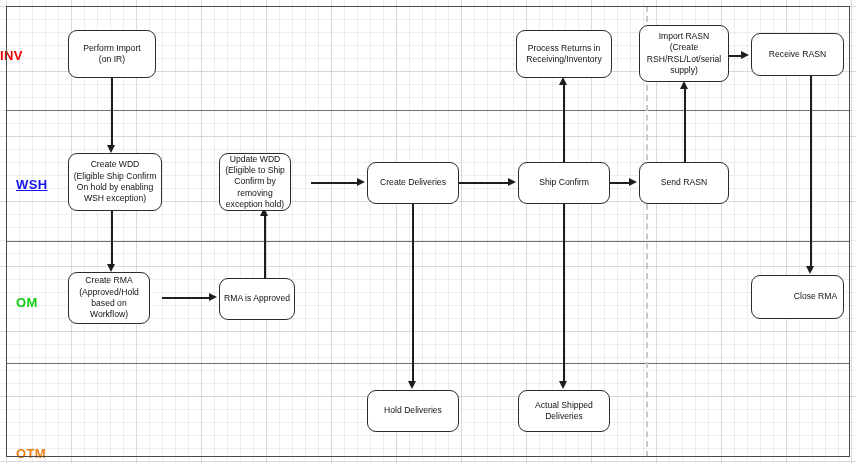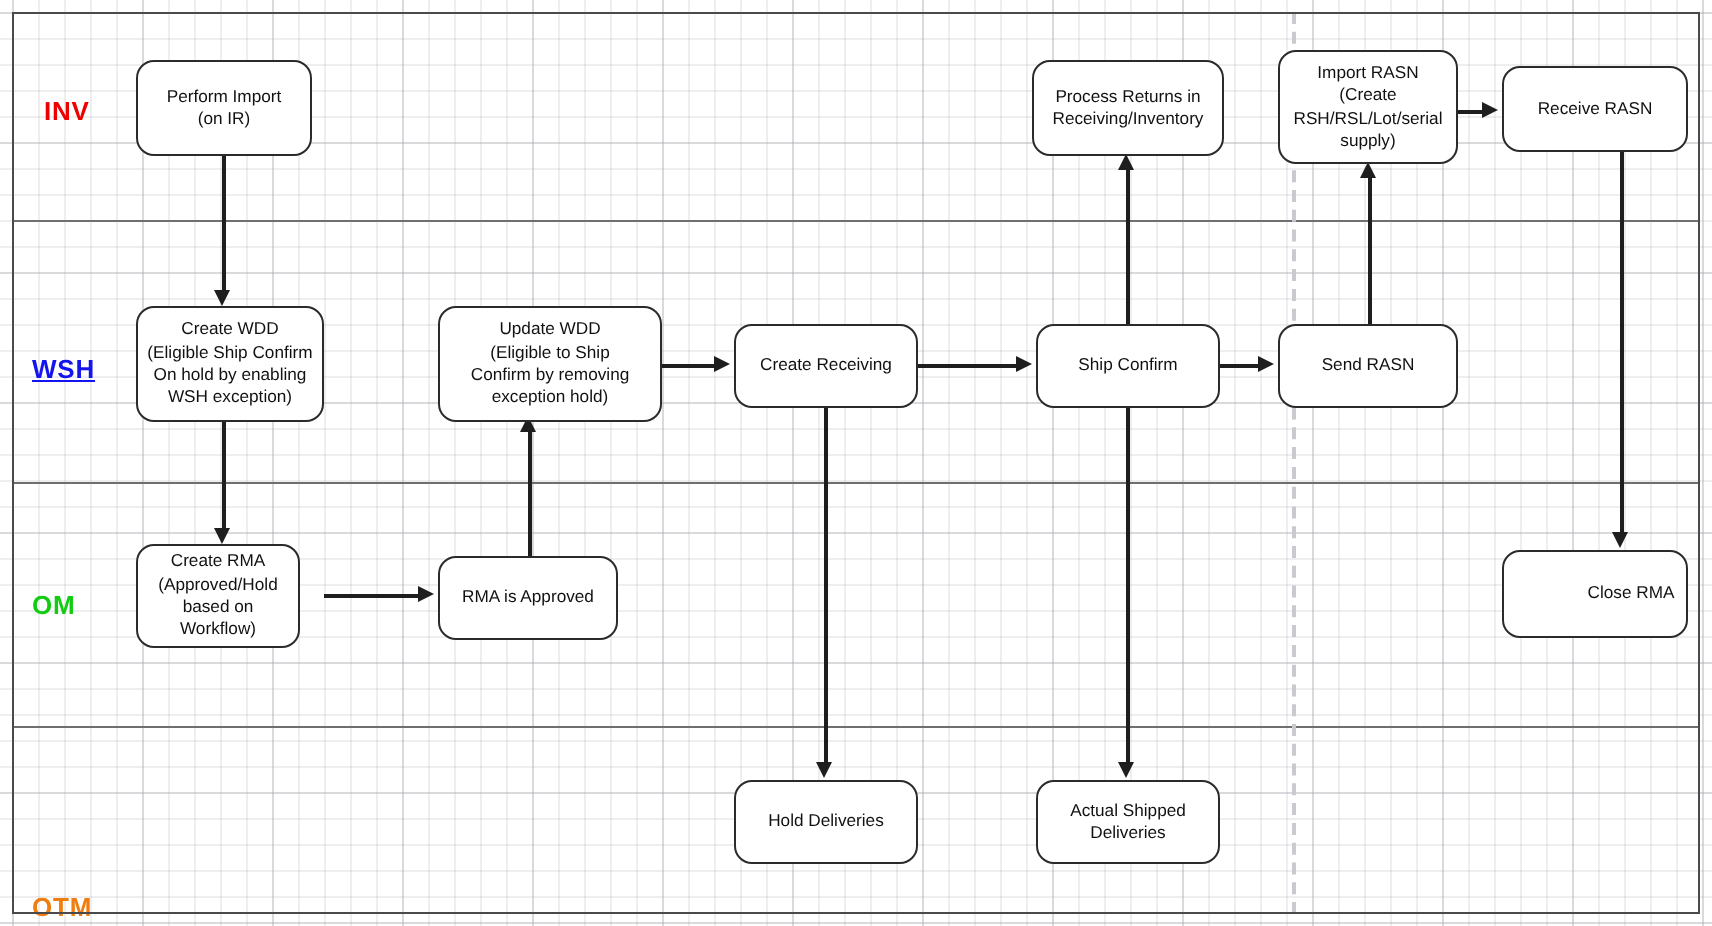--- a/index.html
+++ b/index.html
@@ -92,7 +92,7 @@
 
   <div class="divider" style="left:646px;top:6px;height:451px;"></div>
 
-  <div class="lane-label" style="left:22px;top:48px;color:#ee0000;">INV</div>
+  <div class="lane-label" style="left:0;top:48px;color:#ee0000;">INV</div>
   <div class="lane-label" style="left:16px;top:177px;color:#1414ee;text-decoration:underline;">WSH</div>
   <div class="lane-label" style="left:16px;top:295px;color:#11cc11;text-align:right;">OM</div>
   <div class="lane-label" style="left:16px;top:402px;color:#f07d10;margin-top:44px;">OTM</div>

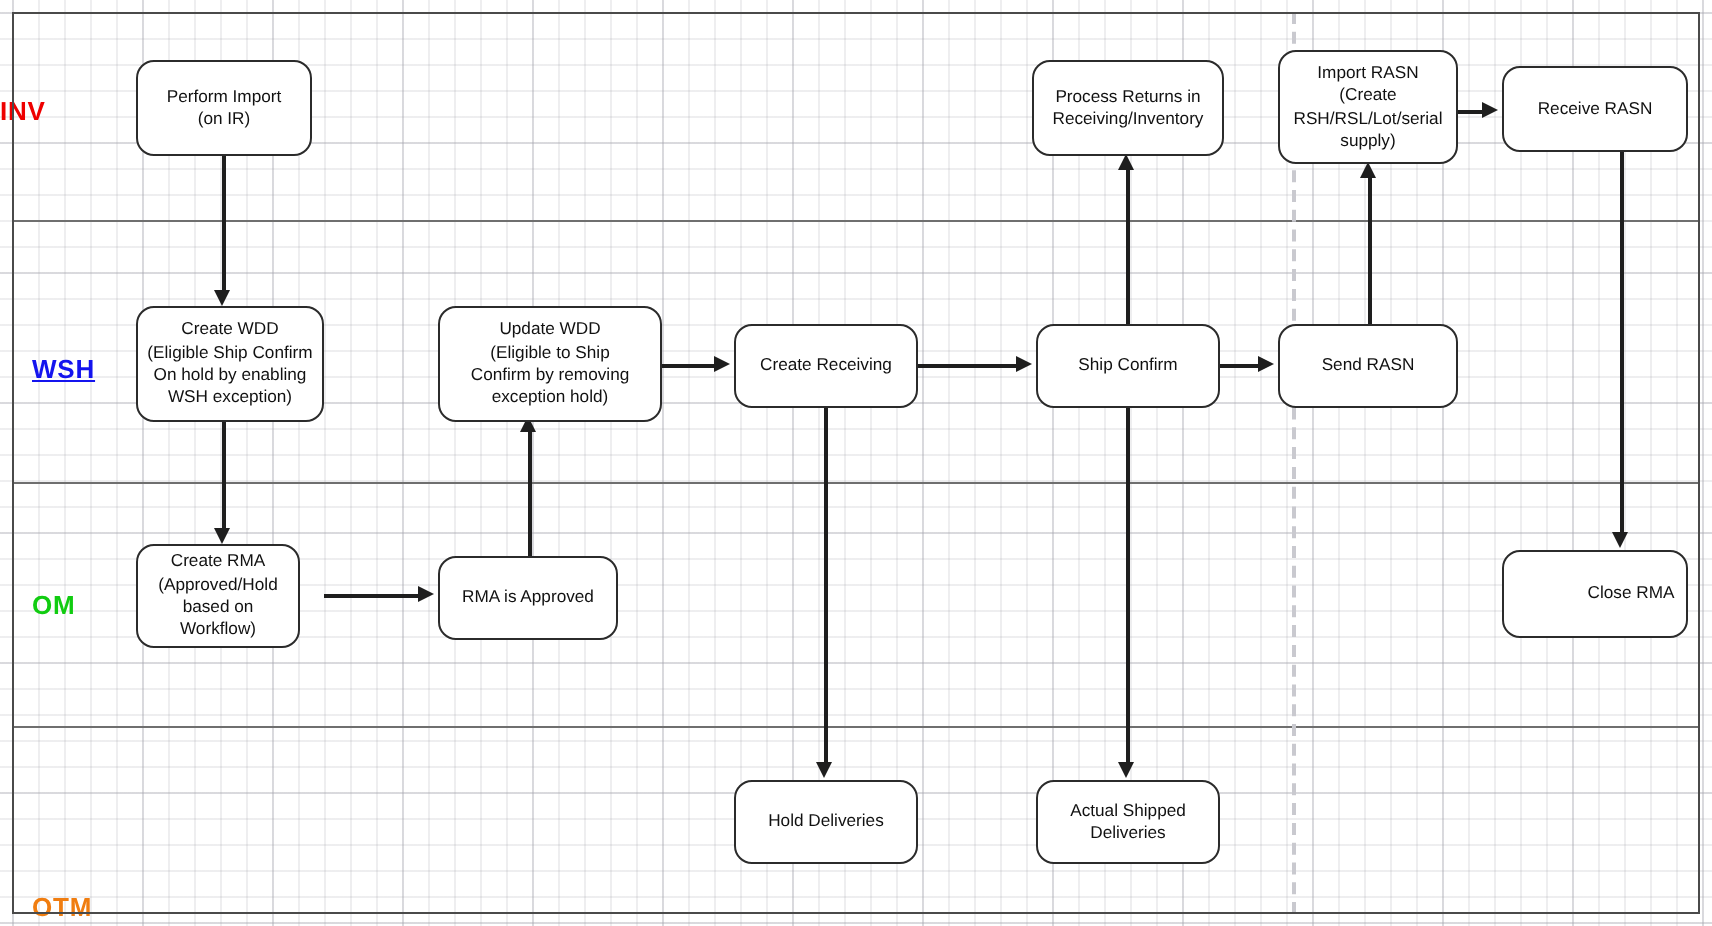--- a/index.html
+++ b/index.html
@@ -160,7 +160,7 @@
 On hold by enabling
 WSH exception)</span>
     </div>
-  <div class="node" style="left:219px;top:153px;width:112px;height:58px;">
+  <div class="node" style="left:219px;top:153px;width:72px;height:58px;">
       <span>Update WDD
 (Eligible to Ship
 Confirm by removing

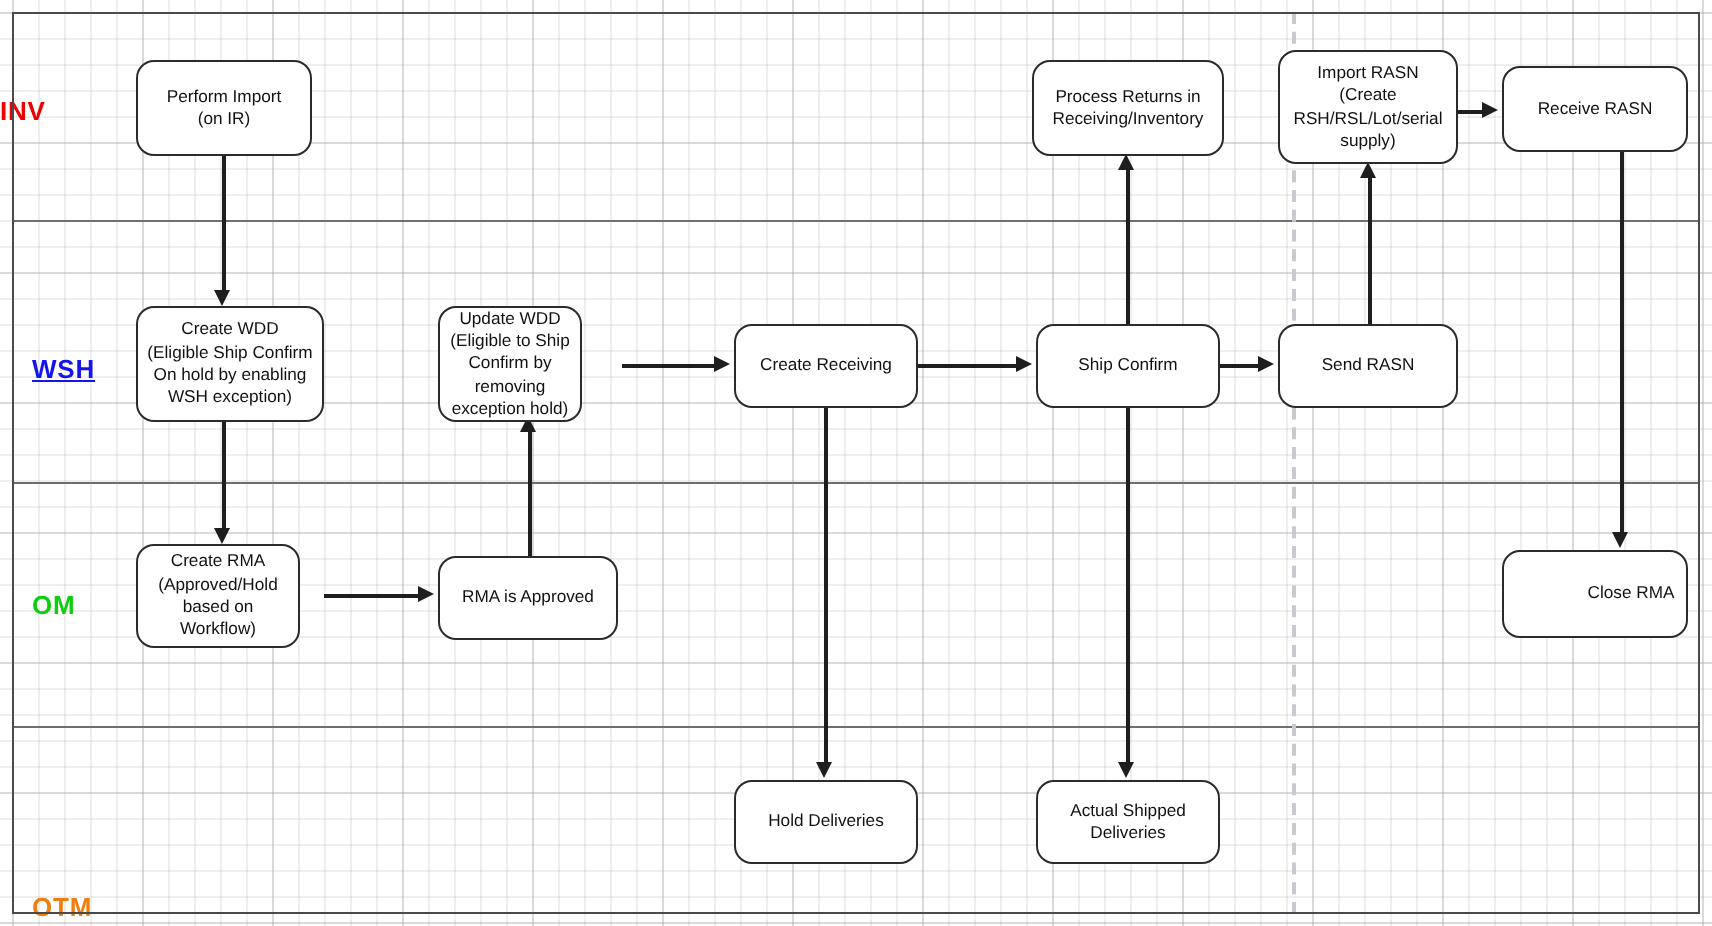--- a/index.html
+++ b/index.html
@@ -167,7 +167,7 @@
 exception hold)</span>
     </div>
   <div class="node" style="left:367px;top:162px;width:92px;height:42px;">
-      <span>Create Receiving</span>
+      <span>Create Deliveries</span>
     </div>
   <div class="node" style="left:518px;top:162px;width:92px;height:42px;">
       <span>Ship Confirm</span>

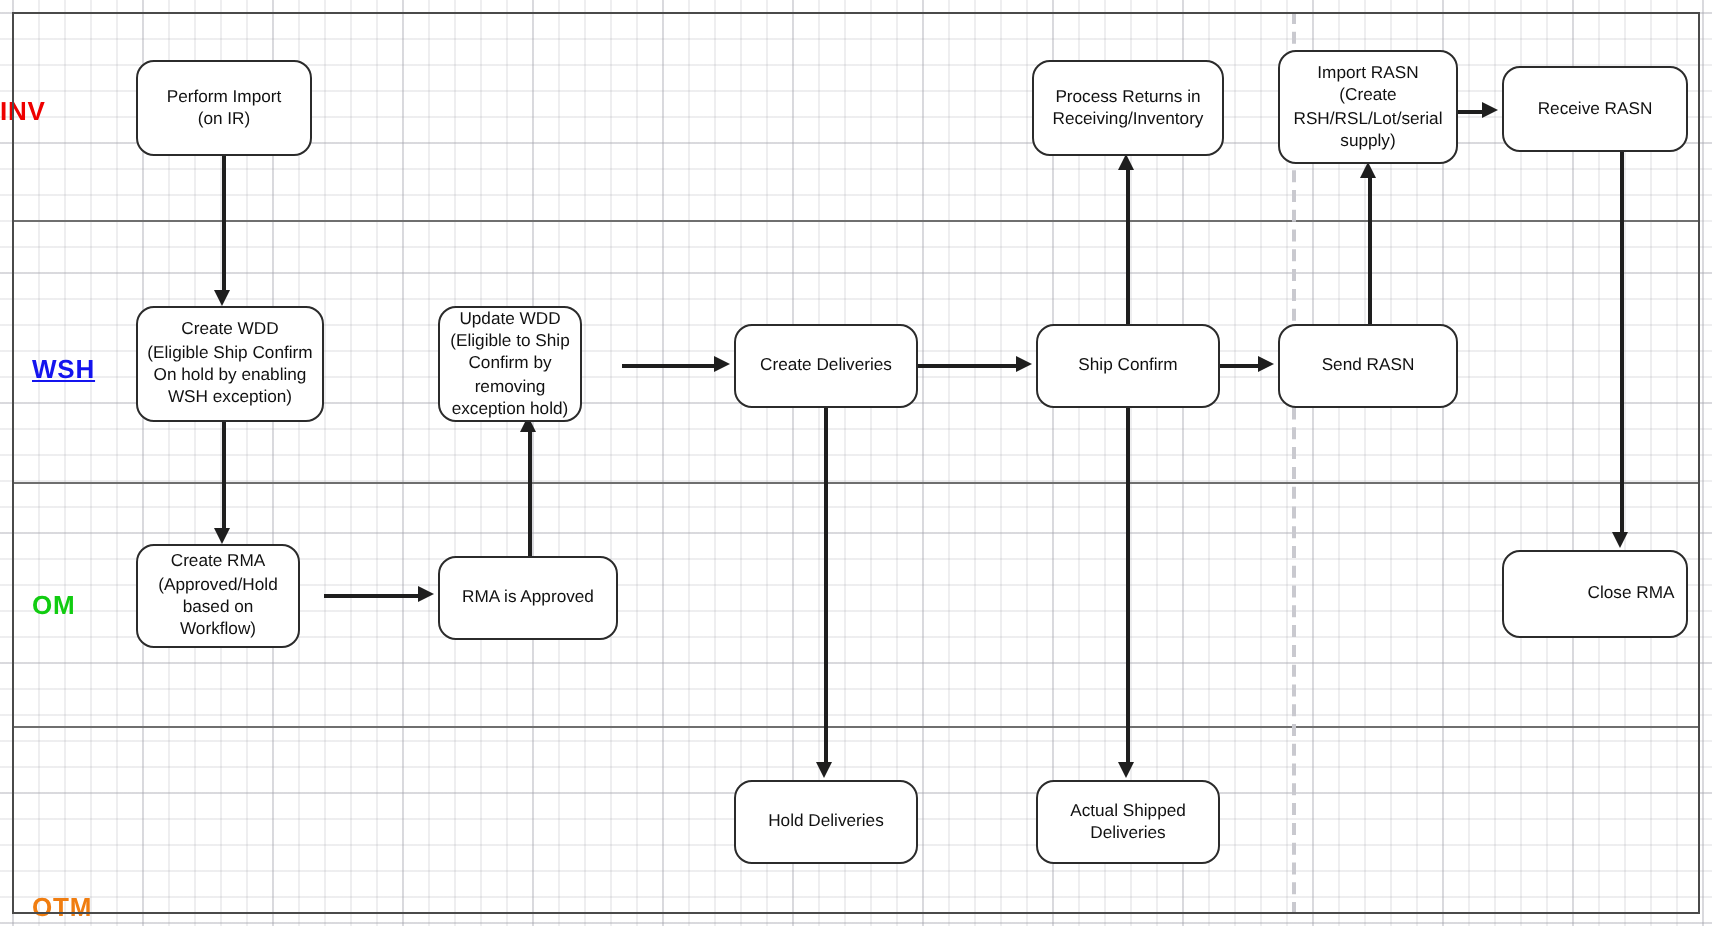--- a/index.html
+++ b/index.html
@@ -181,7 +181,7 @@
 (Approved/Hold
 based on Workflow)</span>
     </div>
-  <div class="node" style="left:219px;top:278px;width:90px;height:42px;">
+  <div class="node" style="left:219px;top:278px;width:76px;height:42px;">
       <span>RMA is Approved</span>
     </div>
   <div class="node" style="left:751px;top:275px;width:93px;height:44px;padding-left:40px;">

